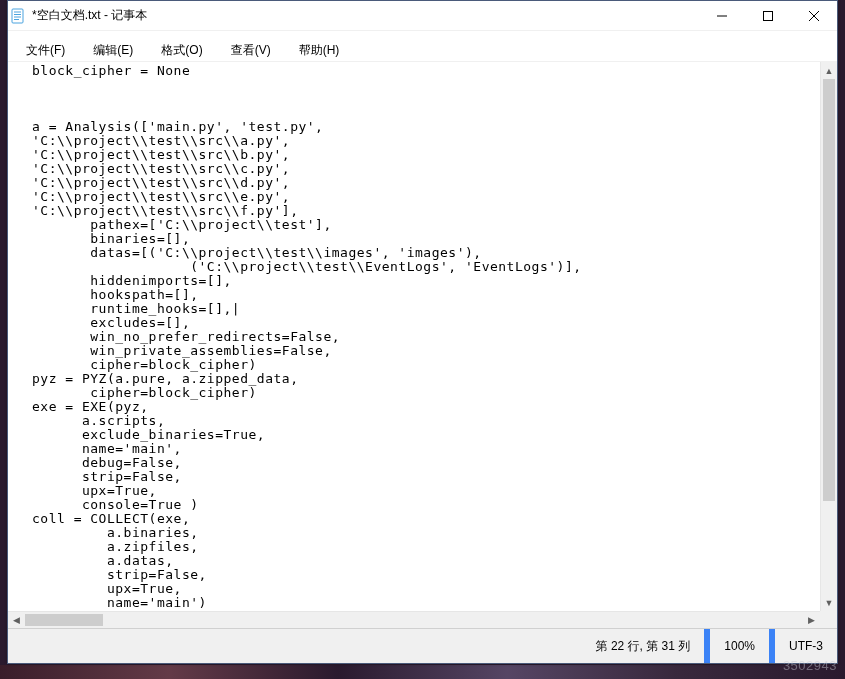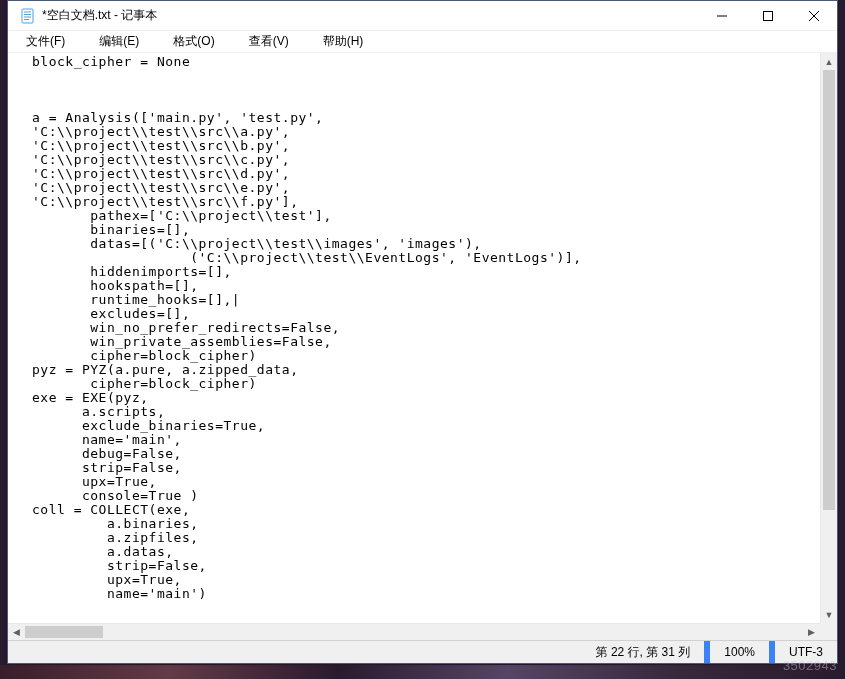--- a/index.html
+++ b/index.html
@@ -29,7 +29,7 @@
       background: #ffffff;
       display: flex;
       align-items: center;
-      padding-left: 12px;
+      padding-left: 2px;
       border-bottom: 1px solid #f0f0f0;
     }
     .titlebar .app-icon {

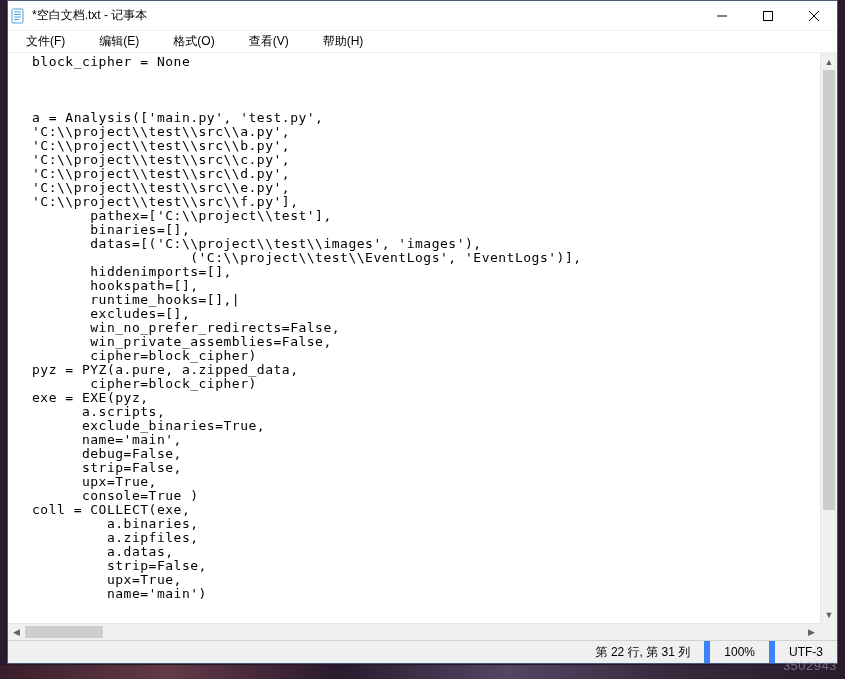--- a/index.html
+++ b/index.html
@@ -60,7 +60,8 @@
       padding-left: 8px;
       background: #fff;
       border-bottom: 1px solid #f0f0f0;
-      gap: 14px;
+      gap: 8px;
+      margin-top: 9px;
     }
     .menu-item {
       padding: 2px 10px;

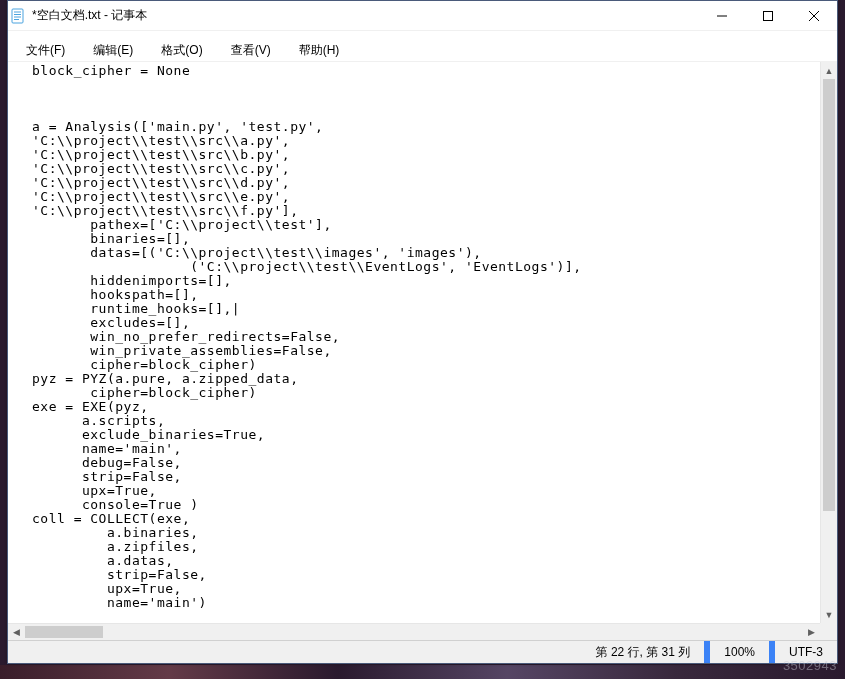--- a/index.html
+++ b/index.html
@@ -137,7 +137,7 @@
       background:#f0f0f0;
     }
     .statusbar {
-      height: 23px;
+      height: 35px;
       background: #f0f0f0;
       border-top: 1px solid #d0d0d0;
       display: flex;

